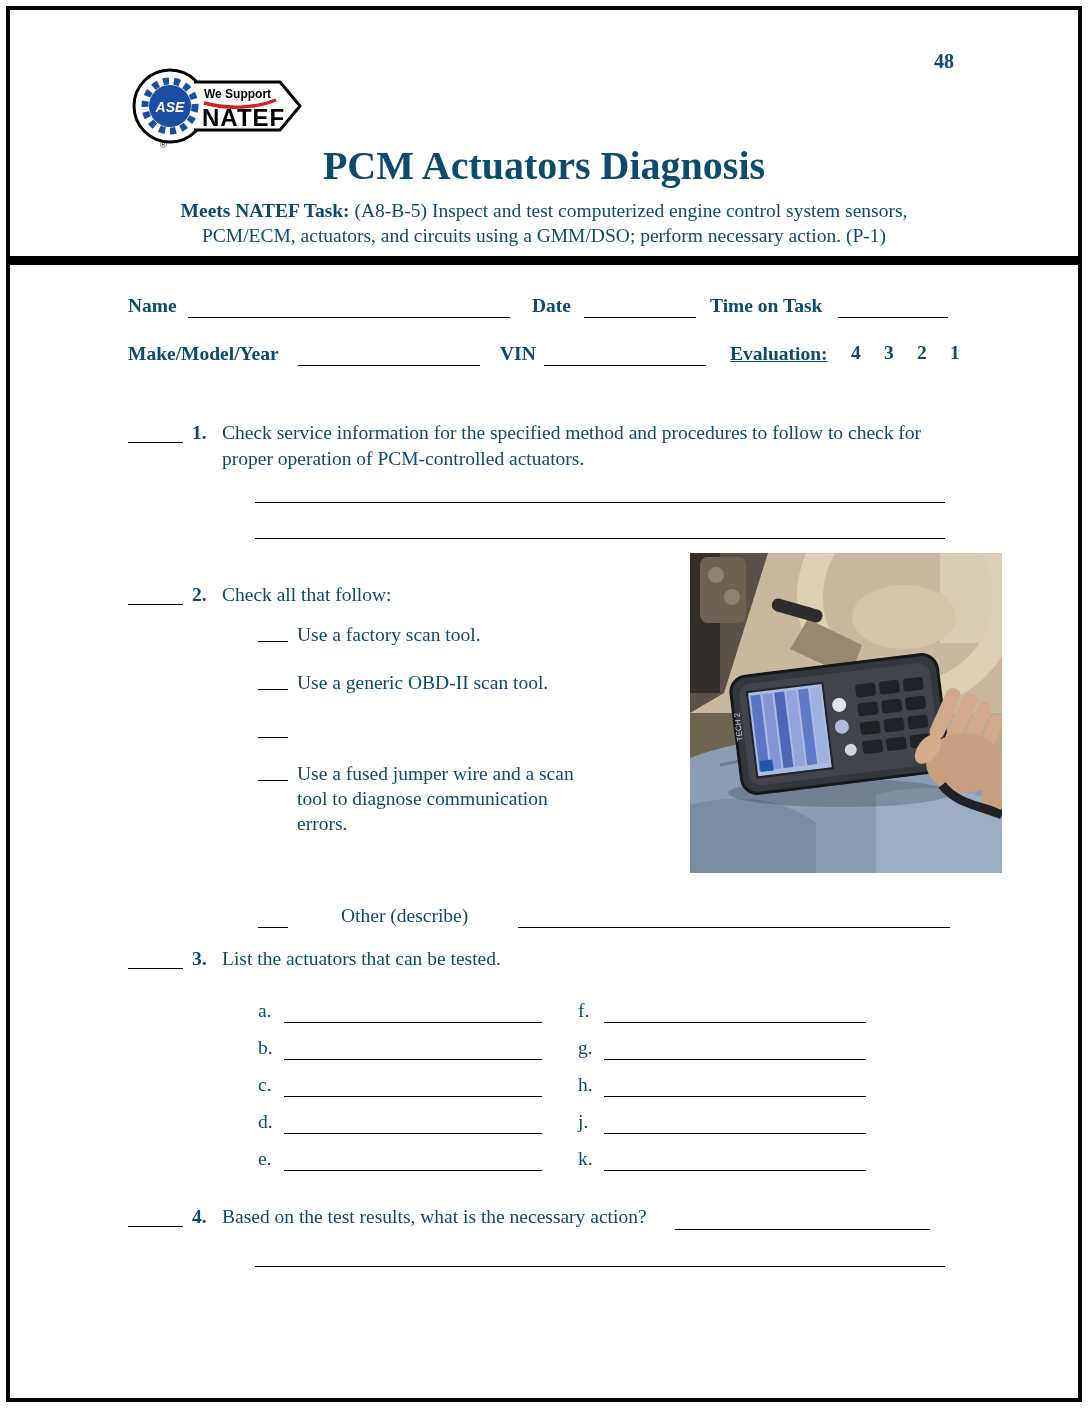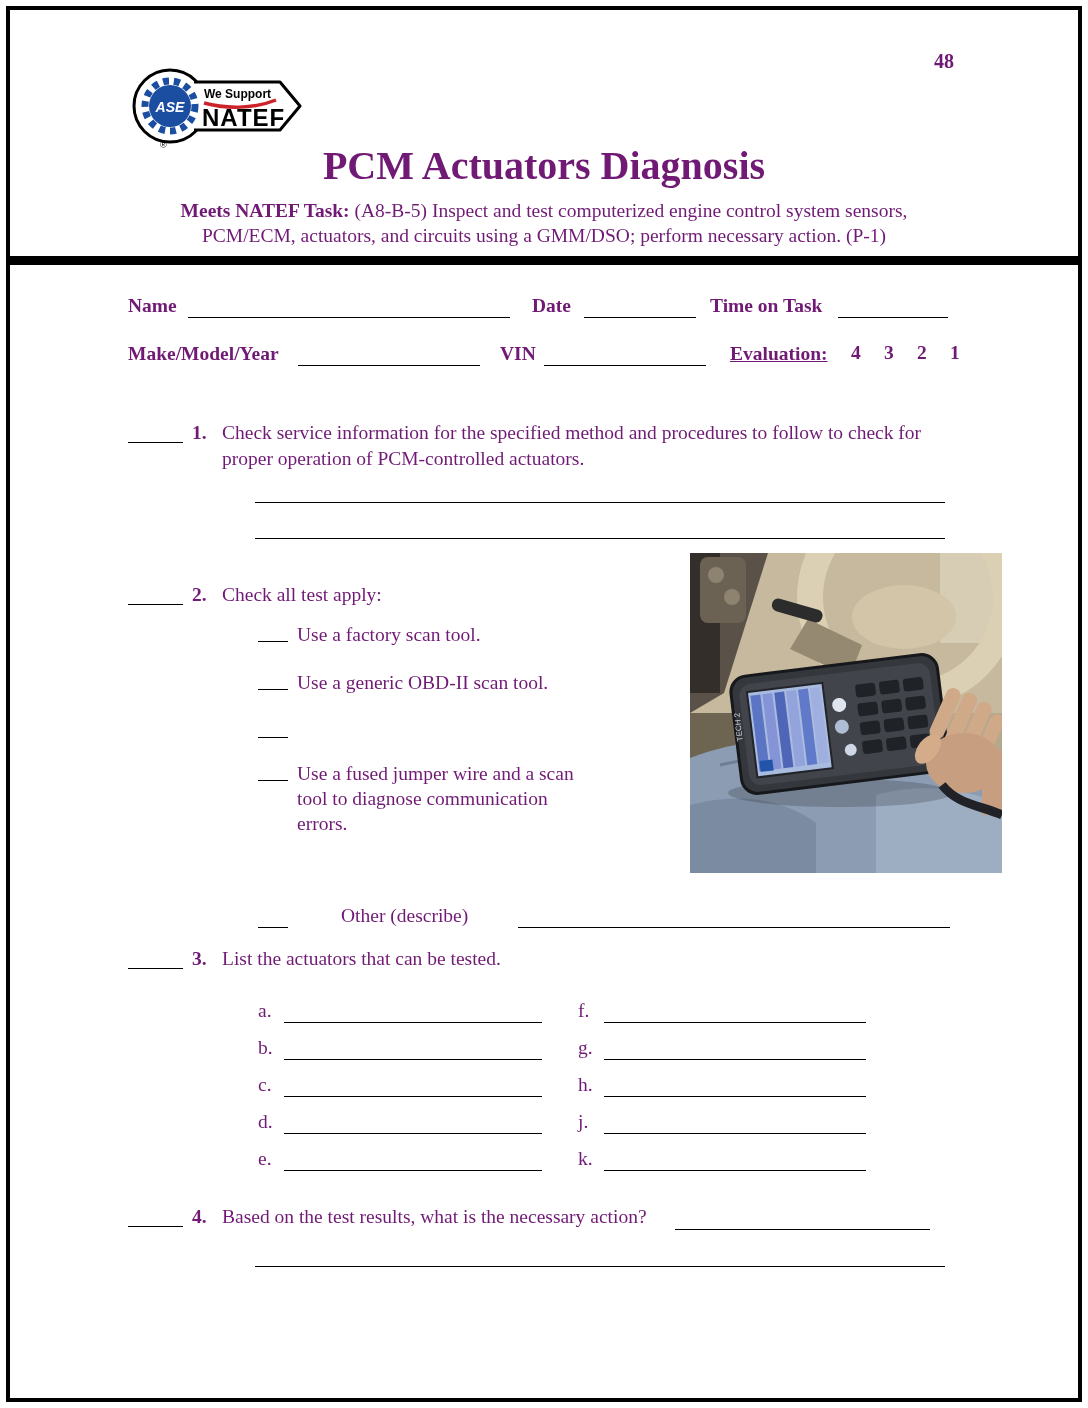--- a/index.html
+++ b/index.html
@@ -9,7 +9,7 @@
     height: 1408px;
     background: #ffffff;
     font-family: "Liberation Serif", serif;
-    color: #701a75;
+    color: #0c4a6e;
     overflow: hidden;
   }
   .frame {

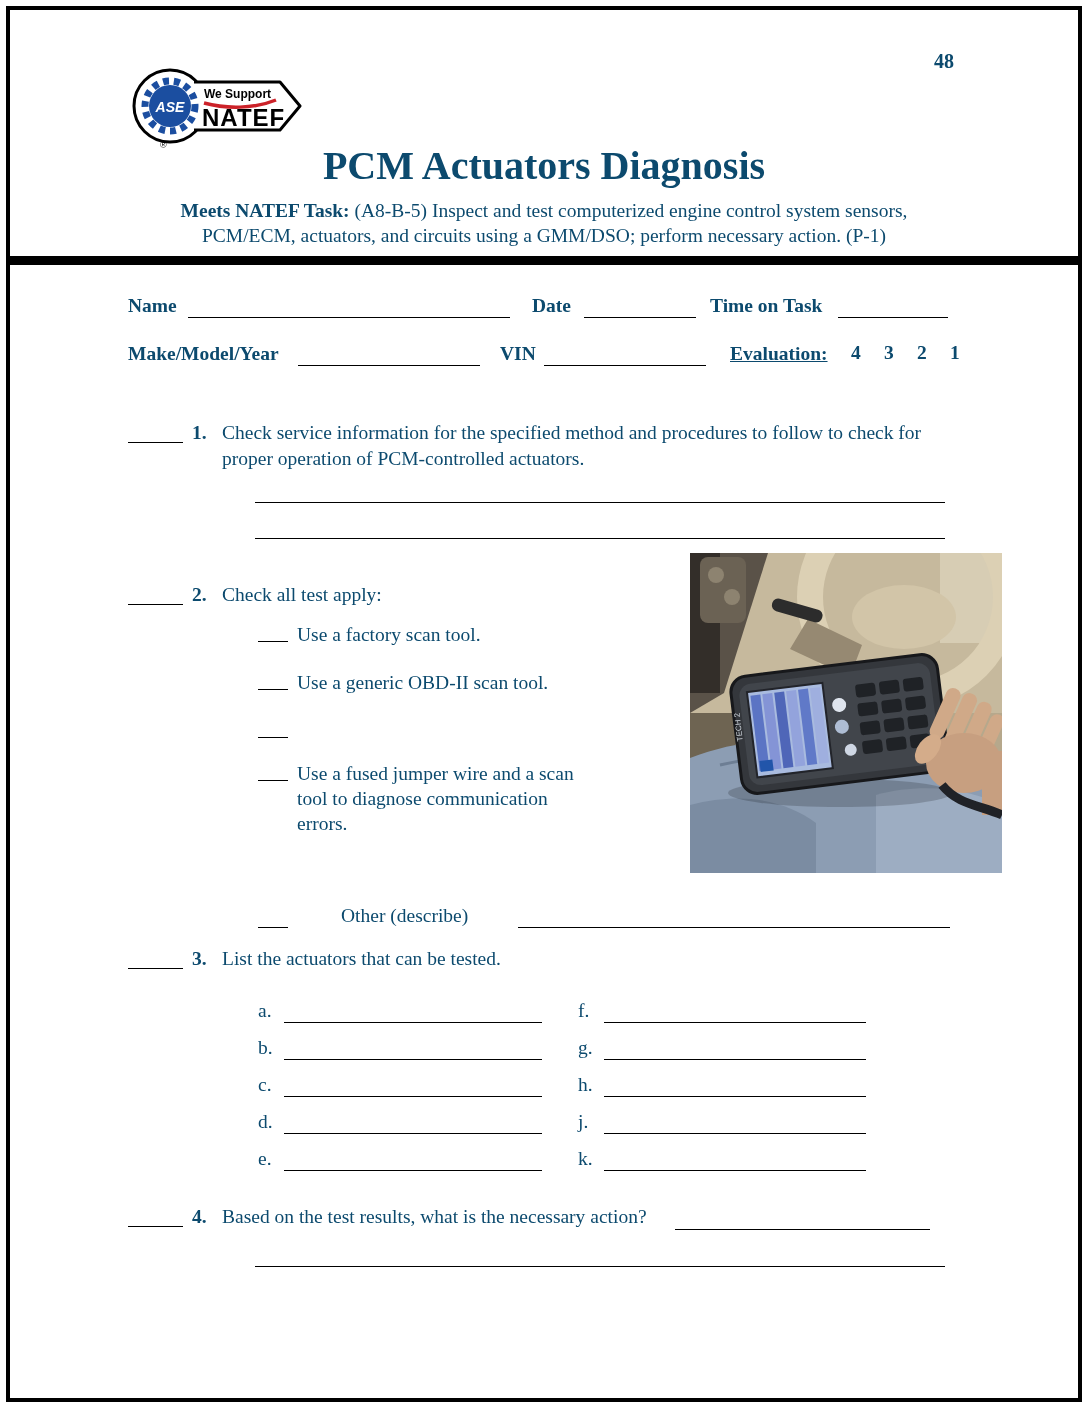--- a/index.html
+++ b/index.html
@@ -141,7 +141,7 @@
   <div class="task" style="top:582px;">
     <span class="status-blank"></span>
     <span class="task-num">2.</span>
-    <div class="task-body">Check all test apply:</div>
+    <div class="task-body">Check all that follow:</div>
   </div>
 
   <div class="checklist">

